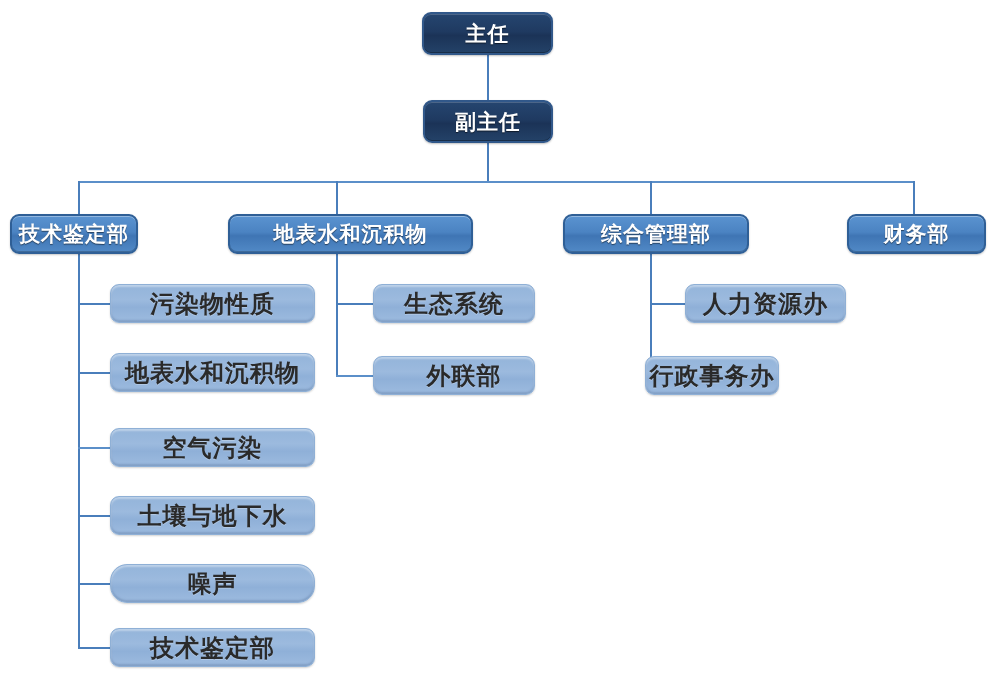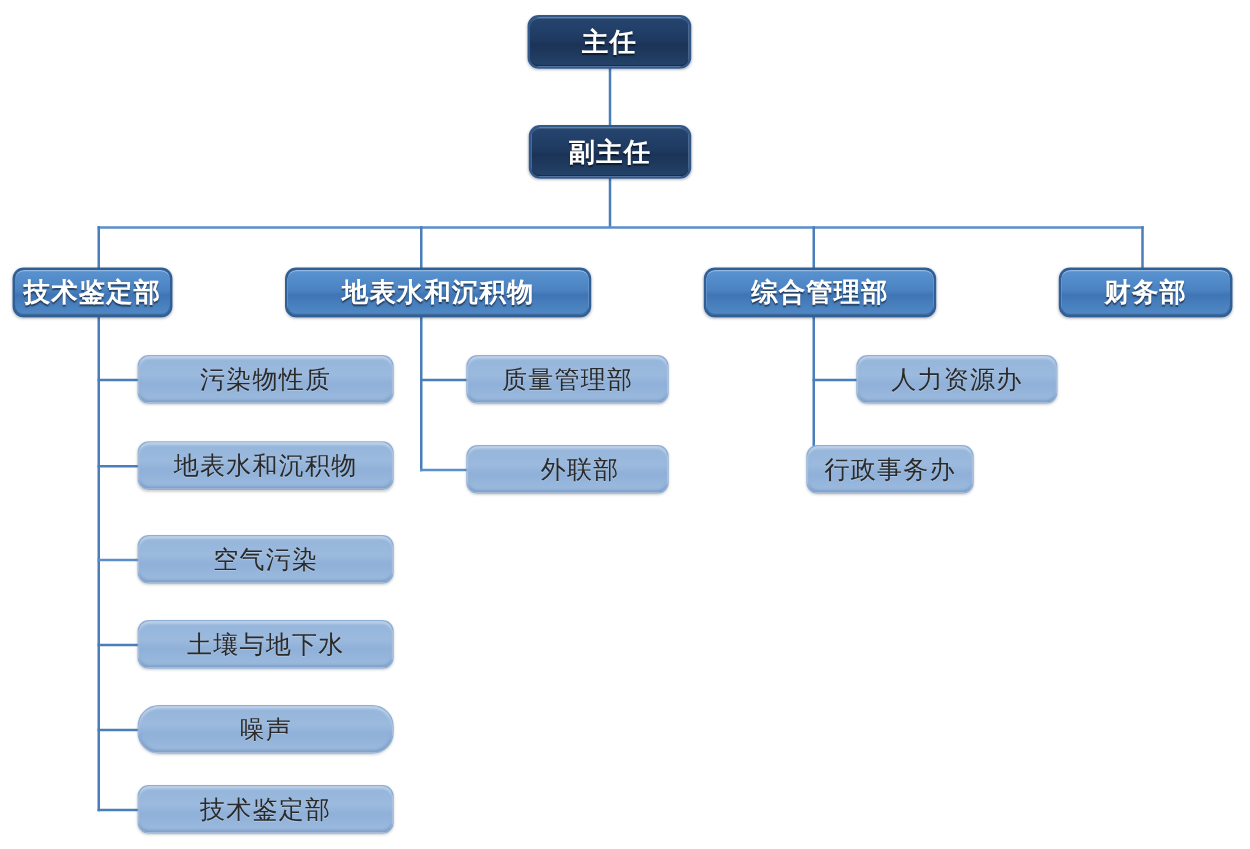--- a/index.html
+++ b/index.html
@@ -73,8 +73,8 @@
                 inset 0 -2px 2px rgba(90,120,160,0.40),
                 0 1px 2px rgba(0,0,0,0.18);
     color: #2a2a2a;
-    font-weight: normal;
-    font-size: 20px;
+    font-weight: bold;
+    font-size: 24px;
     text-shadow: 0 1px 0 rgba(255,255,255,0.25);
   }
 </style>

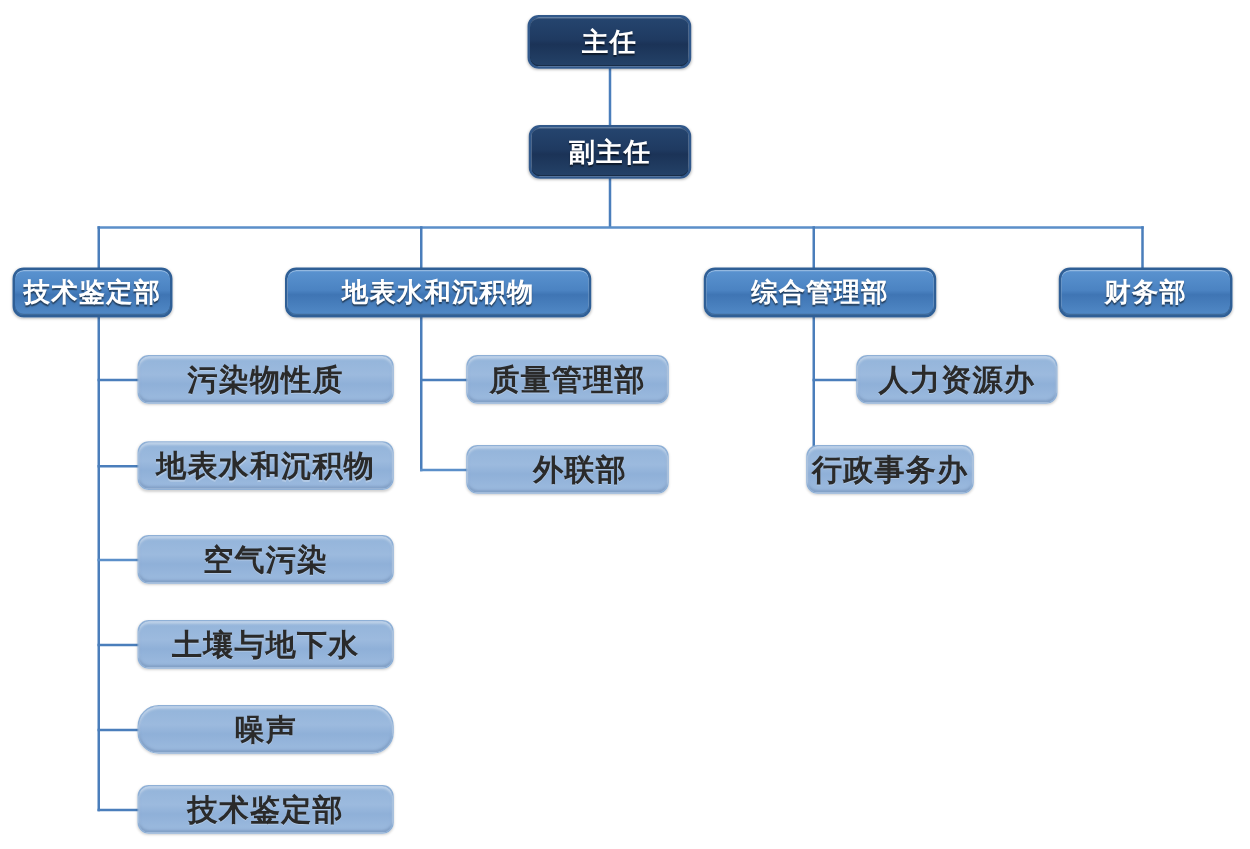--- a/index.html
+++ b/index.html
@@ -129,7 +129,7 @@
   <div class="node lvl3" style="left:110px; top:564px; width:205px; height:39px;border-radius:17px;">噪声</div>
   <div class="node lvl3" style="left:110px; top:628px; width:205px; height:39px;">技术鉴定部</div>
 
-  <div class="node lvl3" style="left:373px; top:284px; width:162px; height:39px;">质量管理部</div>
+  <div class="node lvl3" style="left:373px; top:284px; width:162px; height:39px;">生态系统</div>
   <div class="node lvl3" style="left:373px; top:356px; width:162px; height:39px;padding-left:20px;">外联部</div>
 
   <div class="node lvl3" style="left:685px; top:284px; width:161px; height:39px;">人力资源办</div>

